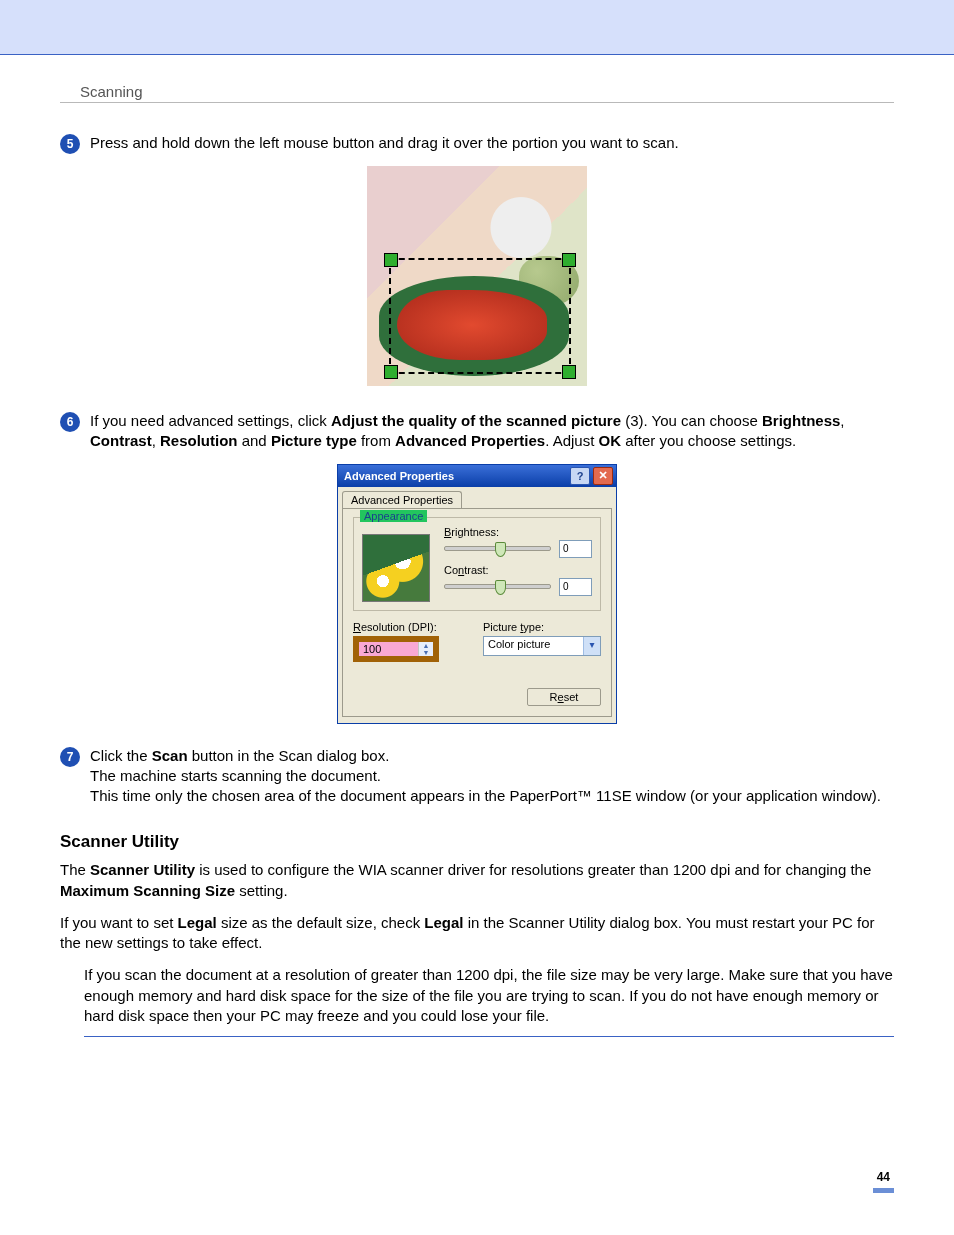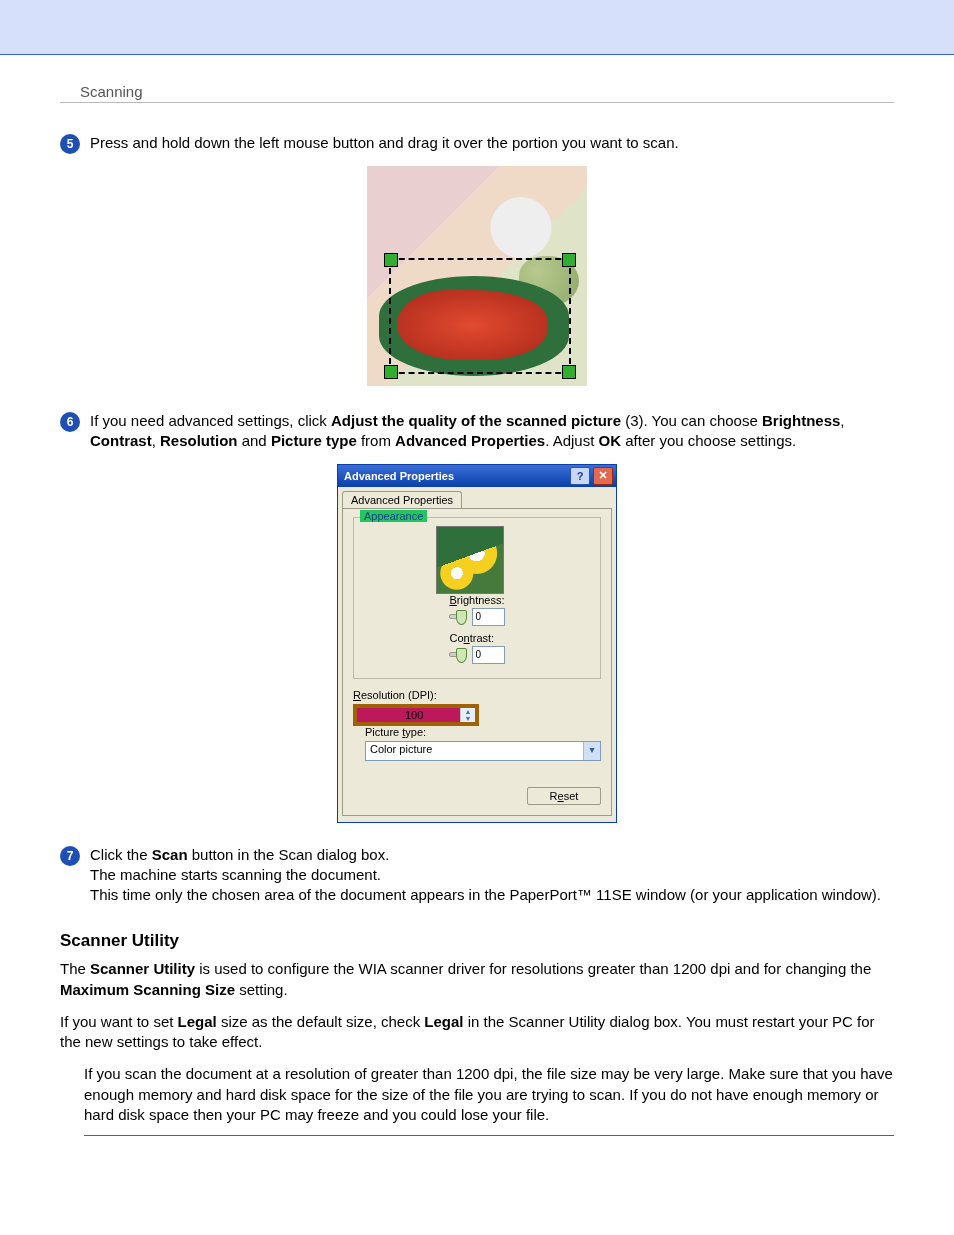--- a/index.html
+++ b/index.html
@@ -122,7 +122,7 @@
   .fieldset .legend {
     position:absolute; top:-8px; left:6px; background:#22c55e; padding:0 4px; color:#1b3f8c;
   }
-  .appear-row { display:flex; align-items:center;flex-direction:column; }
+  .appear-row { display:flex; align-items:flex-end; }
   .thumb {
     width:66px; height:66px; border:1px solid #777; margin-right:14px;
     background: linear-gradient(160deg,#2f6f3b 0 45%, transparent 45%), radial-gradient(circle at 60% 40%, #fff 0 8px, #f5d020 8px 20px, transparent 21px), radial-gradient(circle at 30% 70%, #fff 0 6px, #f5d020 6px 16px, transparent 17px), #467a3d;

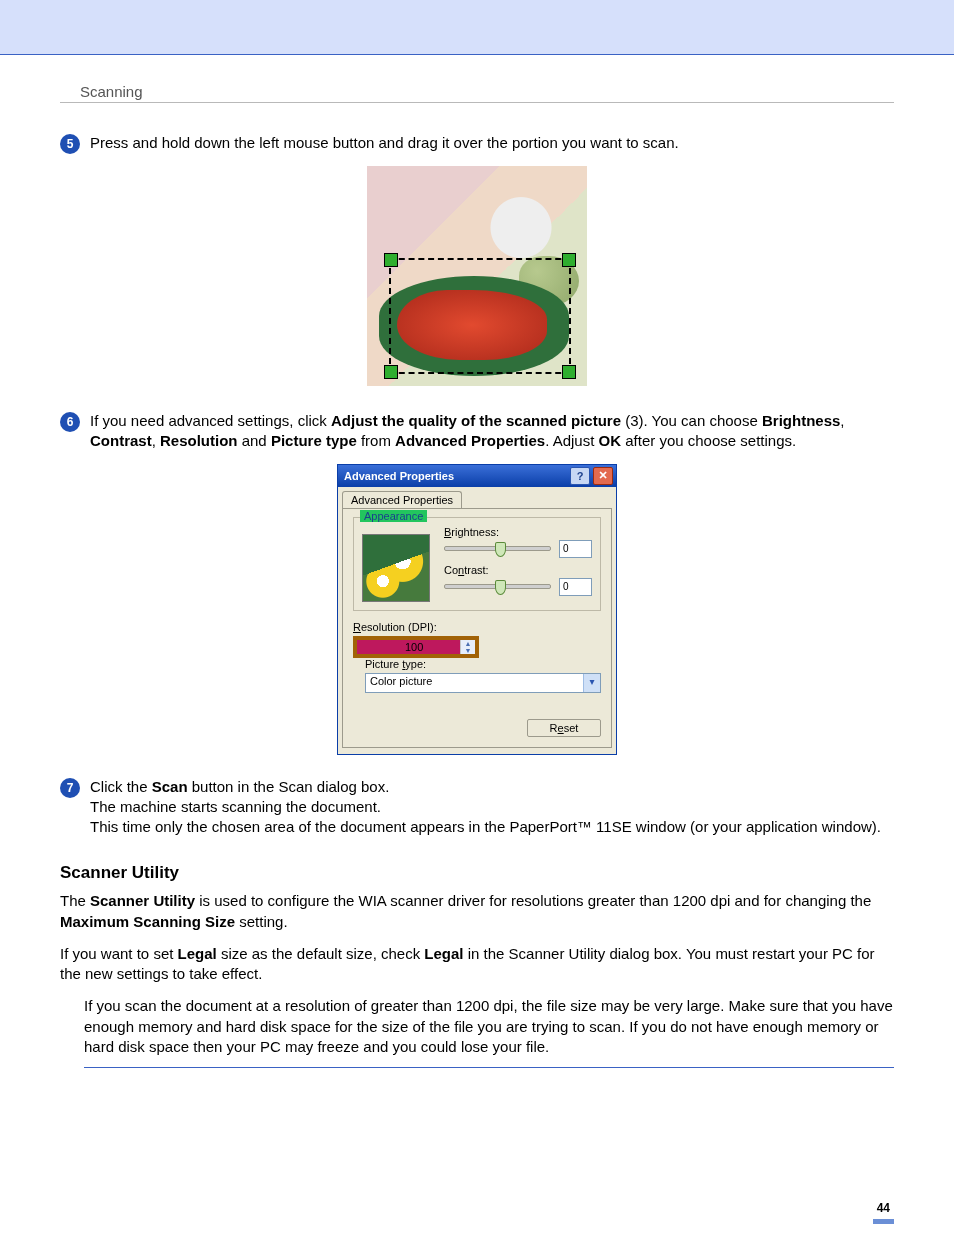--- a/index.html
+++ b/index.html
@@ -141,7 +141,7 @@
     background:#cfe7b8; border:1px solid #5a8a3a; border-radius:2px 2px 50% 50%;
   }
   .valbox { width:28px; height:16px; border:1px solid #7f9db9; background:#fff; font-size:10px; padding-left:3px; line-height:16px; }
-  .rowpair { display:flex;flex-direction:column; }
+  .rowpair { display:flex; }
   .col { flex:1; }
   .col + .col { margin-left:12px; }
   .col label { display:block; margin-bottom:3px; }

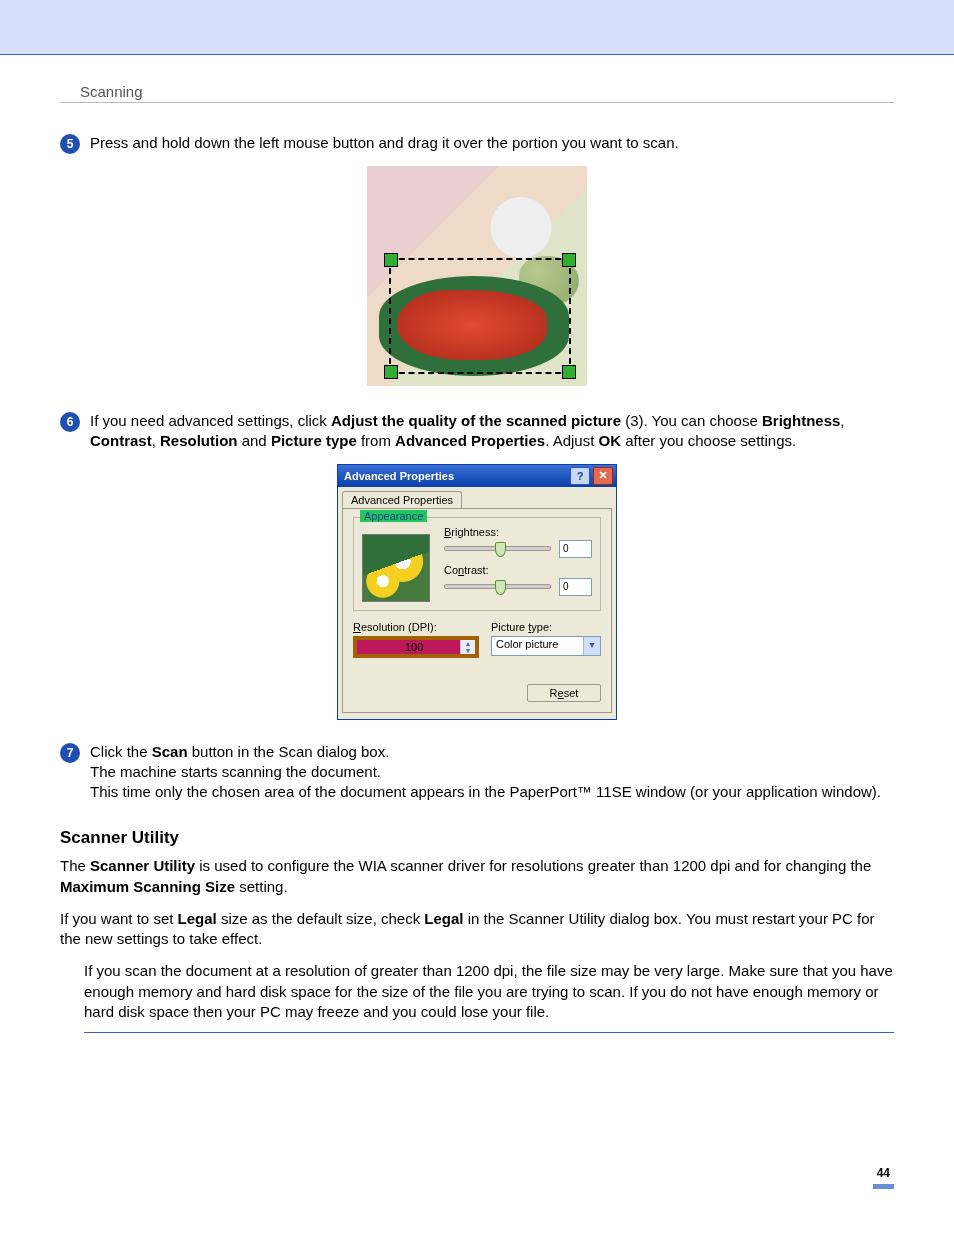--- a/index.html
+++ b/index.html
@@ -145,7 +145,7 @@
   .col { flex:1; }
   .col + .col { margin-left:12px; }
   .col label { display:block; margin-bottom:3px; }
-  .spinner { display:flex; width:74px; border:4px solid #a16207; background:#be185d;padding-left:44px; }
+  .spinner { display:flex; width:74px; border:6px solid #a16207; background:#f9a8d4; }
   .spinner .num { flex:1; padding:1px 4px; }
   .spinner .arrows { width:14px; border-left:1px solid #c5c5c5; display:flex; flex-direction:column; }
   .spinner .arrows div { flex:1; font-size:7px; text-align:center; color:#4a6fb3; line-height:7px; background:#e7eefb; }

